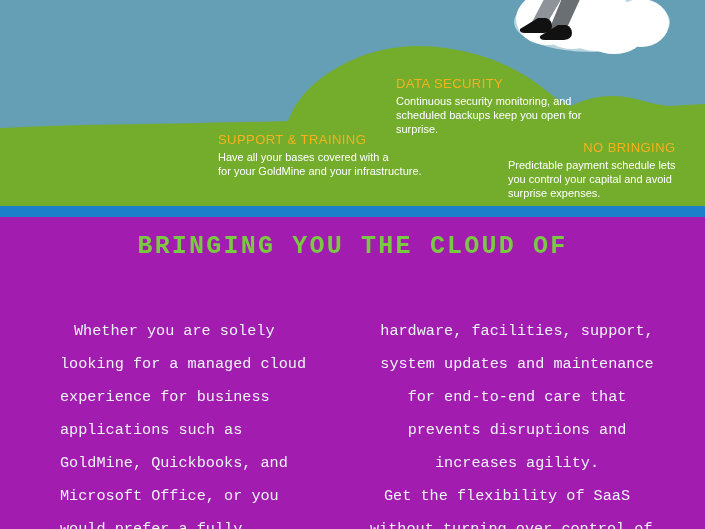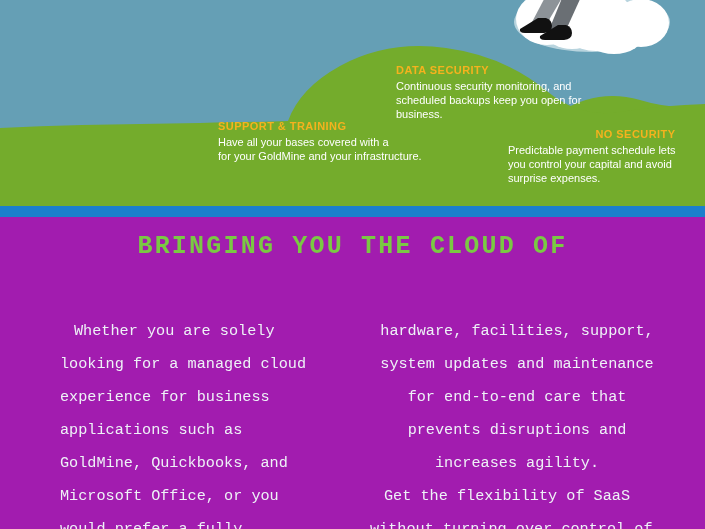--- a/index.html
+++ b/index.html
@@ -25,12 +25,13 @@
   
   .callout{ position:absolute; z-index:5; }
   .callout .c-title{
-    font-size:11px;
-    font-weight:bold;
+    font-size:13px;
+    font-weight:normal;
     letter-spacing:.45px;
     color:#f5b21e;
     margin-bottom:3px;
     white-space:nowrap;
+    margin-top:12px;
   }
   .callout .c-line{
     font-size:11px;

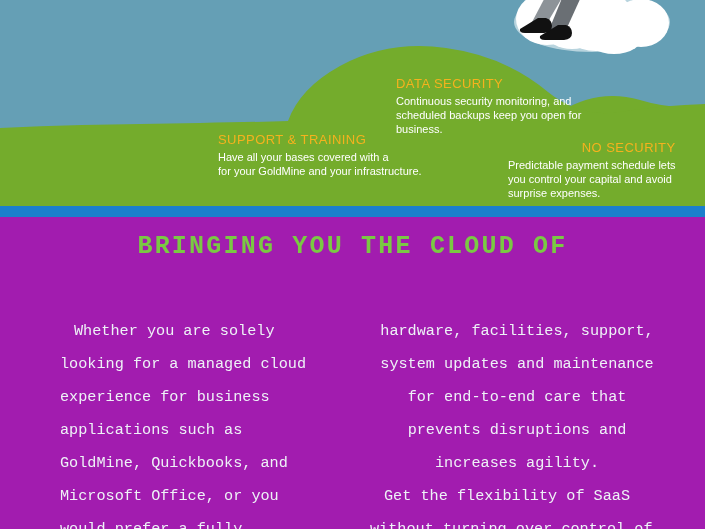--- a/index.html
+++ b/index.html
@@ -157,7 +157,7 @@
       <div class="c-title">DATA SECURITY</div>
       <div class="c-line">Continuous security monitoring, and</div>
       <div class="c-line">scheduled backups keep you open for</div>
-      <div class="c-line">business.</div>
+      <div class="c-line">surprise.</div>
     </div>
 
     <div class="callout right-align" id="callout-no-surprises">

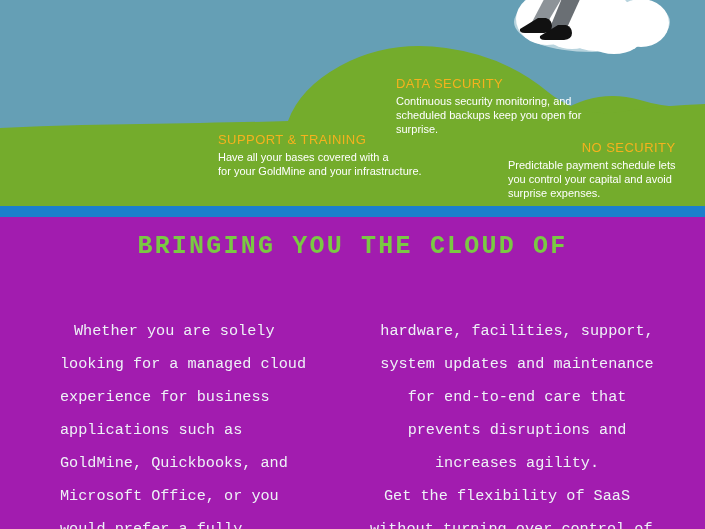--- a/index.html
+++ b/index.html
@@ -161,7 +161,7 @@
     </div>
 
     <div class="callout right-align" id="callout-no-surprises">
-      <div class="c-title">NO SECURITY</div>
+      <div class="c-title">NO BRINGING</div>
       <div class="c-line">Predictable payment schedule lets</div>
       <div class="c-line">you control your capital and avoid</div>
       <div class="c-line">surprise expenses.</div>

